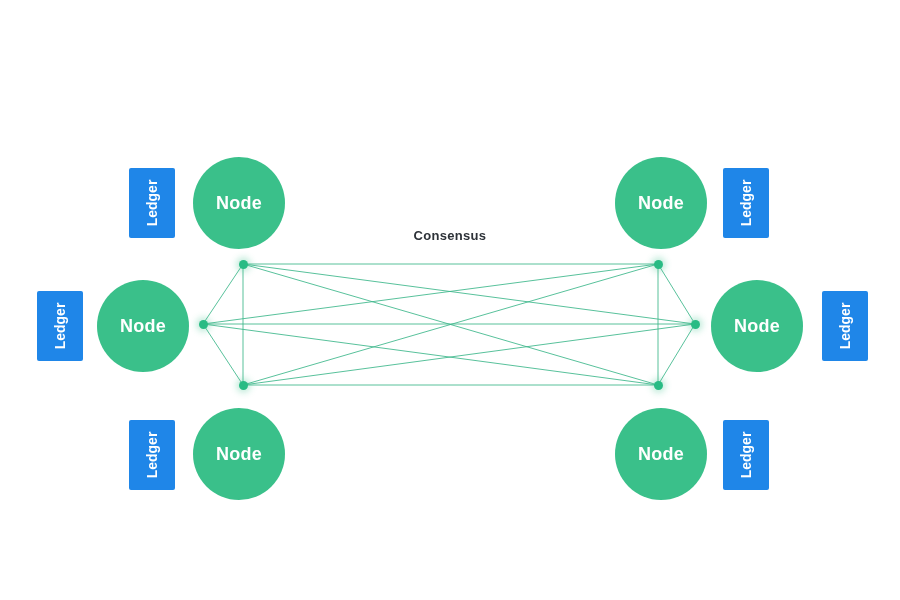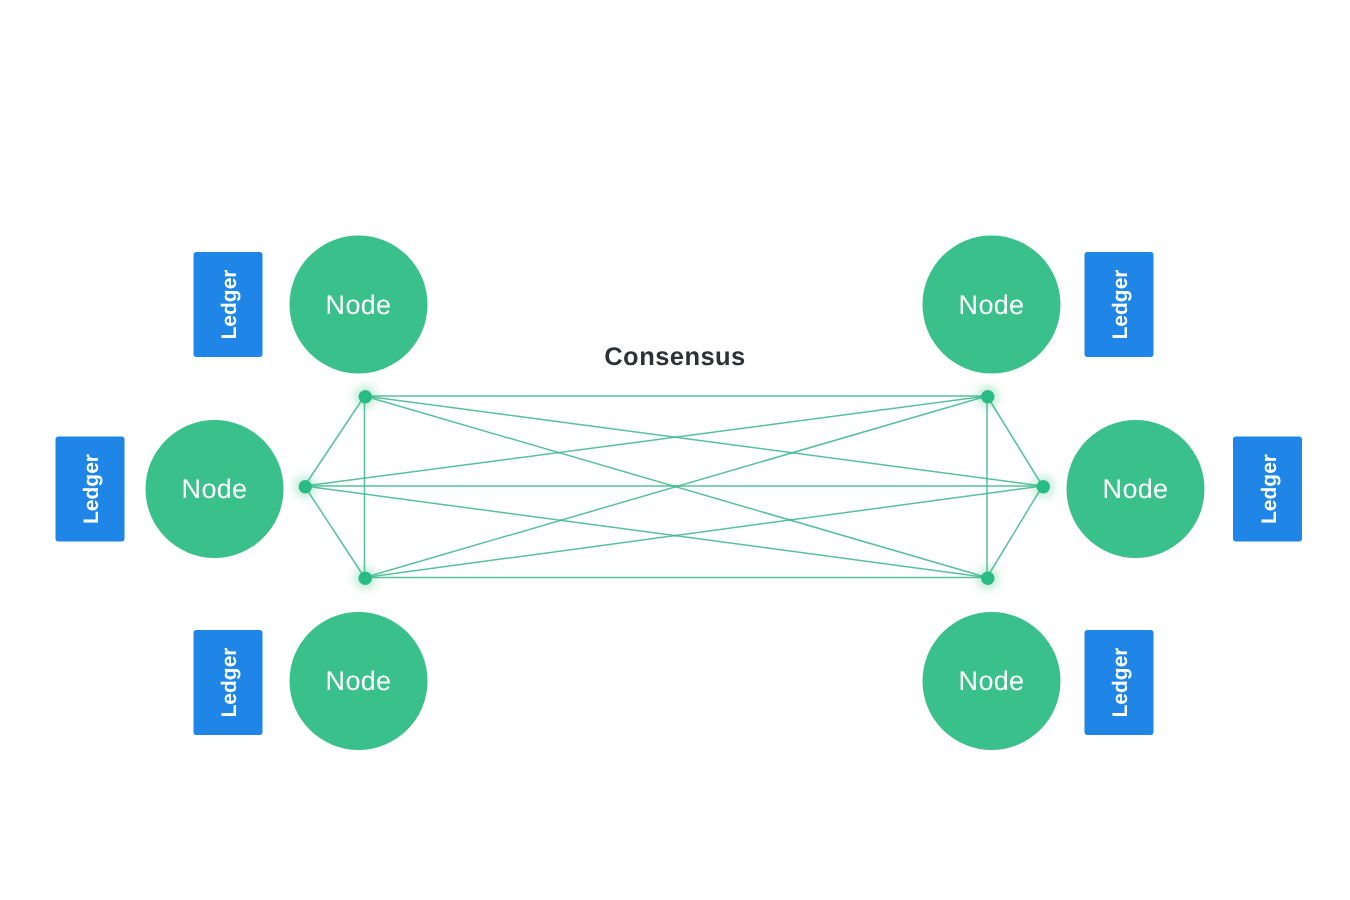--- a/index.html
+++ b/index.html
@@ -41,7 +41,7 @@
   .node-circle .node-label {
     color: #ffffff;
     font-size: 18px;
-    font-weight: normal;
+    font-weight: bold;
     letter-spacing: 0.2px;
     line-height: 1;
     user-select: none;

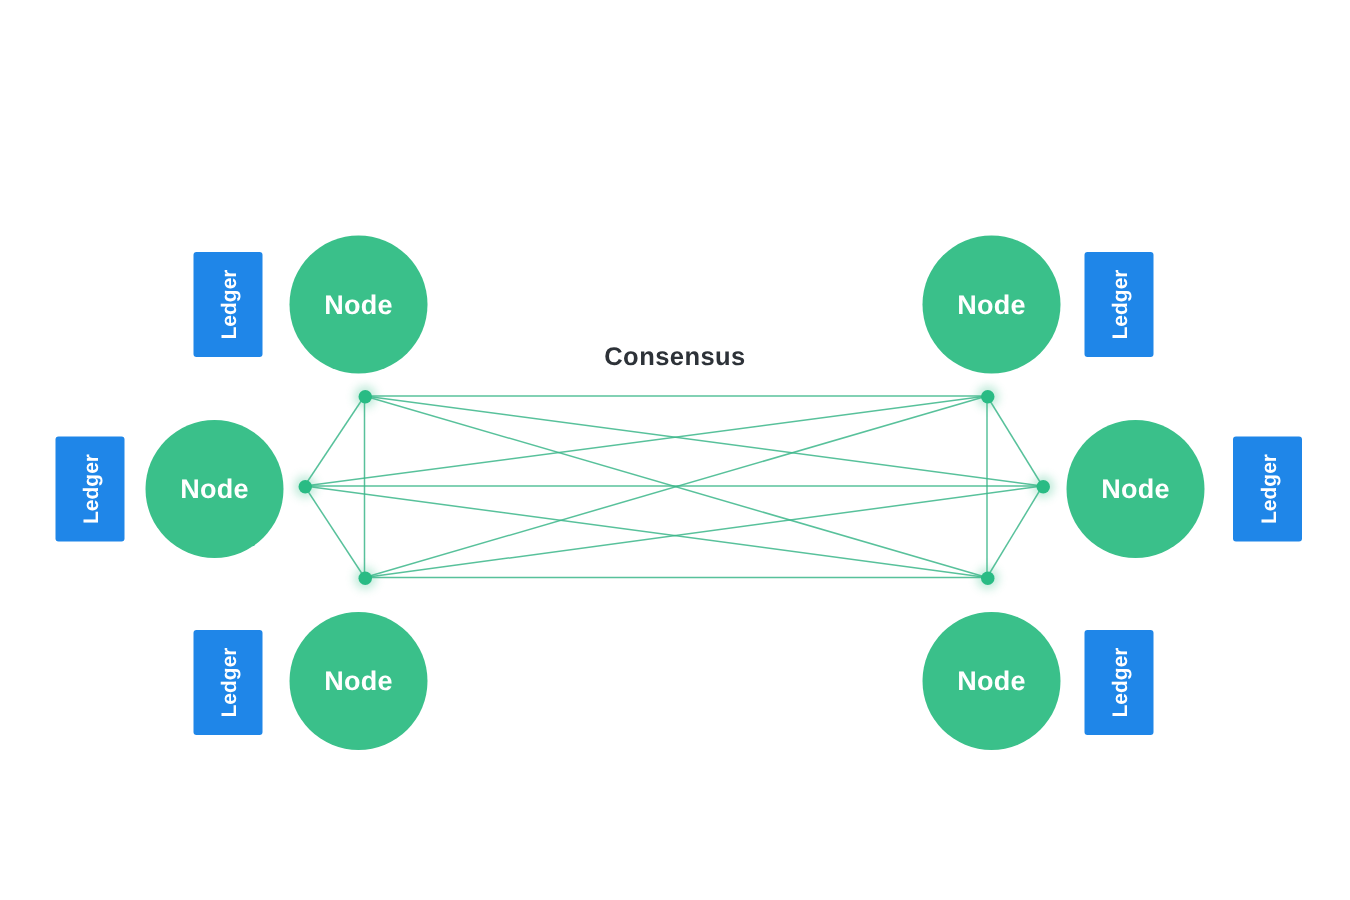--- a/index.html
+++ b/index.html
@@ -75,7 +75,7 @@
     width: 900px;
     text-align: center;
     color: #2d3238;
-    font-size: 17px;
+    font-size: 13px;
     font-weight: bold;
     letter-spacing: 0.3px;
     user-select: none;

